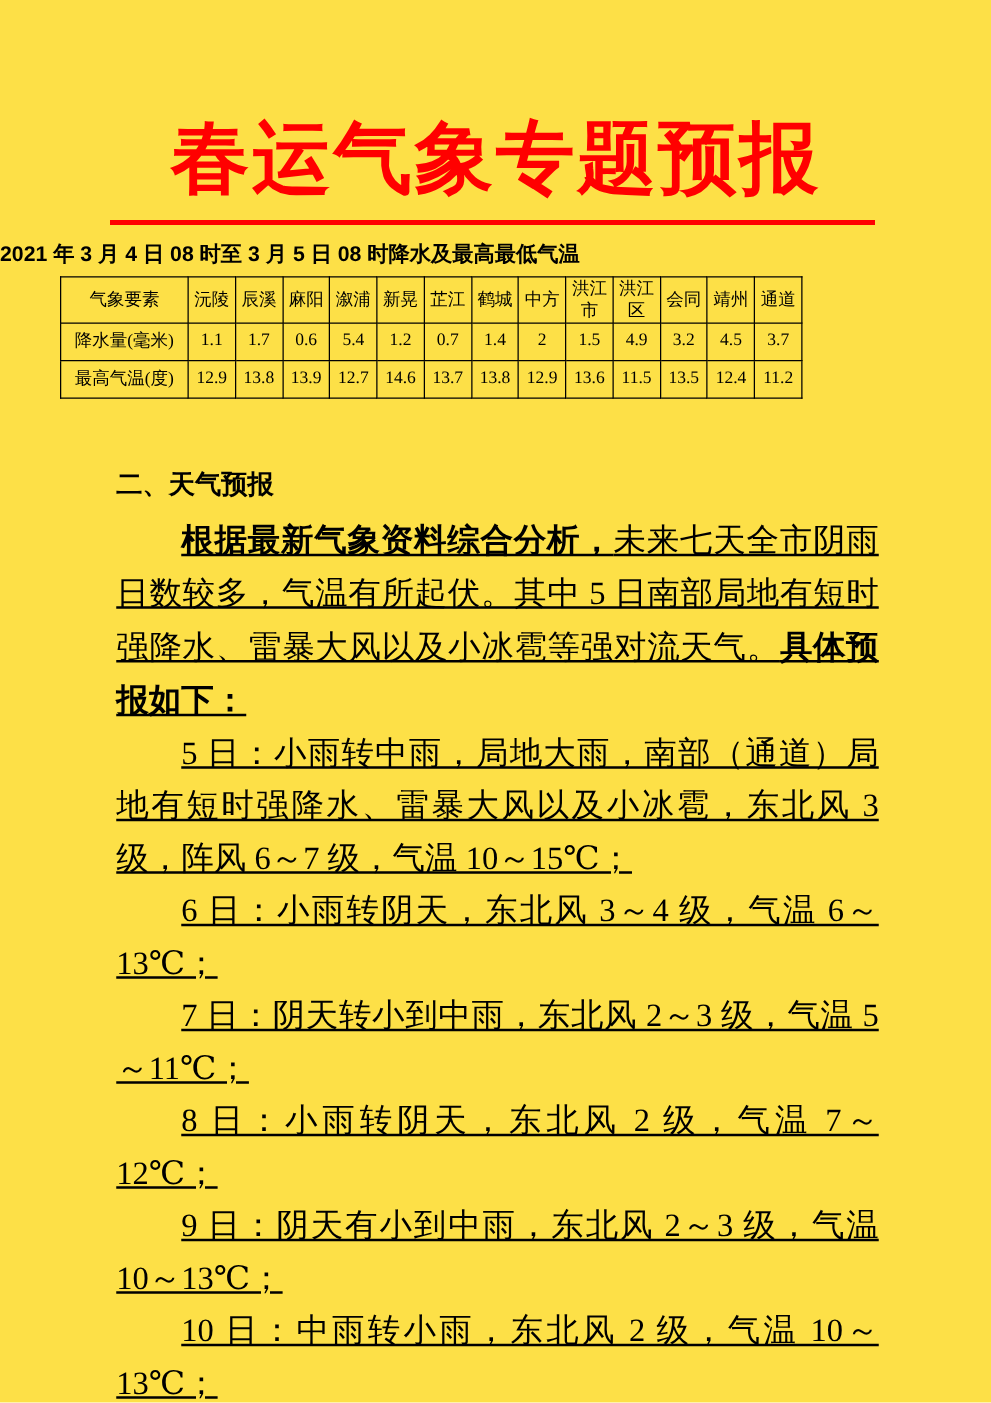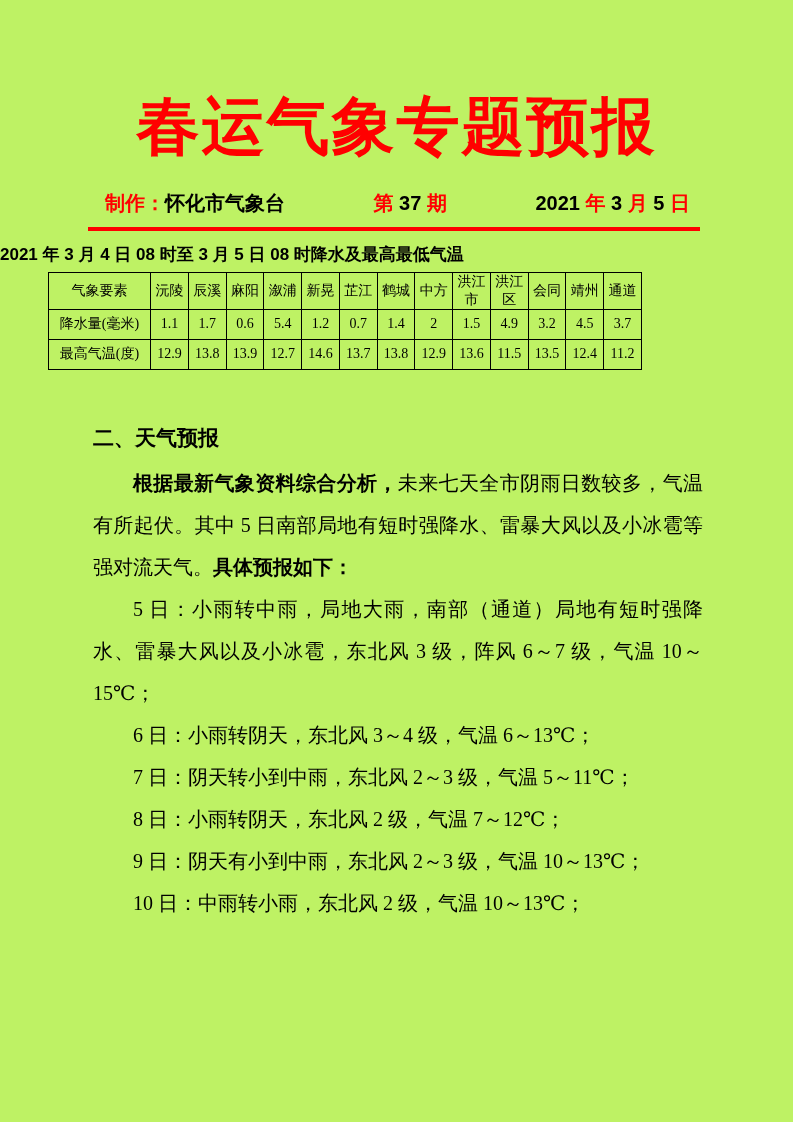--- a/index.html
+++ b/index.html
@@ -5,7 +5,7 @@
   html, body { margin: 0; padding: 0; background: #ffffff; }
   .page {
     width: 793px; height: 1122px;
-    background: #bef264;
+    background: #fde047;
     position: relative;
     overflow: hidden;
     font-family: "Liberation Serif", "DejaVu Serif", serif;

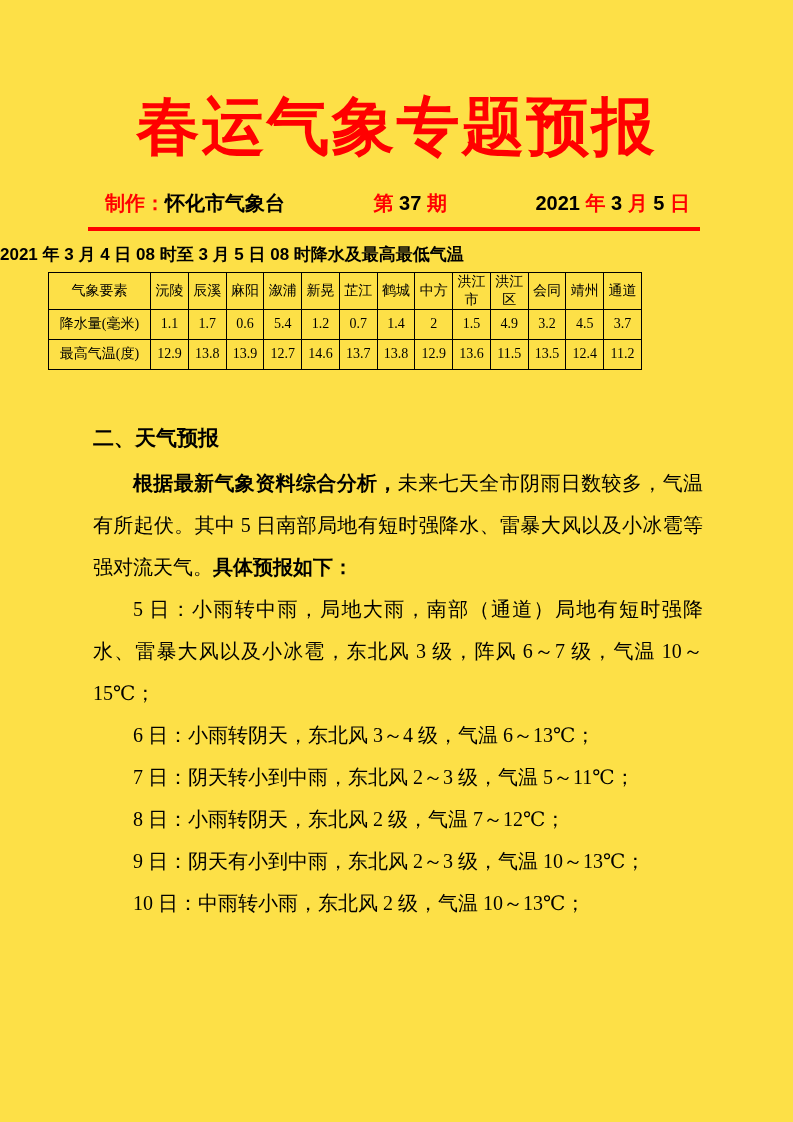--- a/index.html
+++ b/index.html
@@ -94,11 +94,6 @@
 
   <div class="doc-title">春运气象专题预报</div>
 
-  <div class="masthead">
-    <span><span class="red">制作：</span><span class="blk">怀化市气象台</span></span>
-    <span><span class="red">第 </span><span class="blk">37</span><span class="red"> 期</span></span>
-    <span><span class="blk">2021</span><span class="red"> 年 </span><span class="blk">3</span><span class="red"> 月 </span><span class="blk">5</span><span class="red"> 日</span></span>
-  </div>
 
   <div class="rule-red"></div>
 

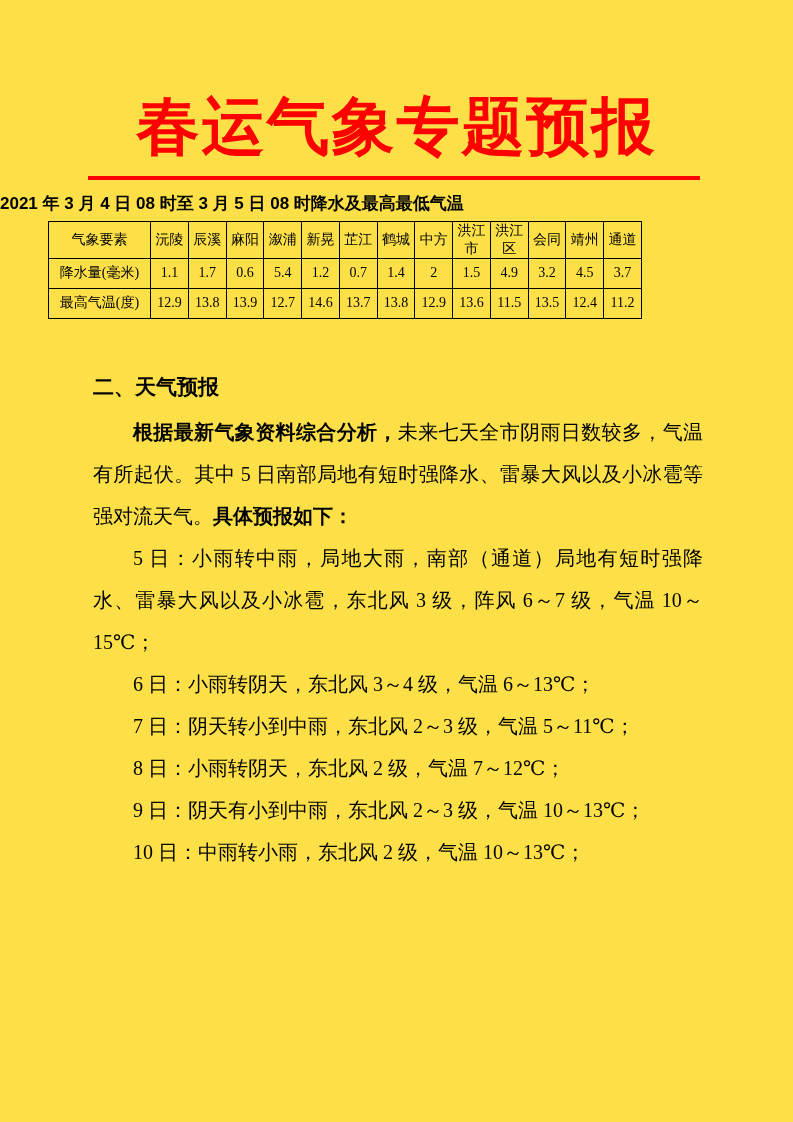--- a/index.html
+++ b/index.html
@@ -77,10 +77,11 @@
   .body-block { margin: 10px 90px 0 93px; }
   .body-par {
     margin: 0;
-    font-size: 20px;
+    font-size: 26px;
     line-height: 42px;
     text-align: justify;
     text-indent: 2em;
+    text-decoration: underline;
   }
   .b-sans {
     font-weight: bold;

